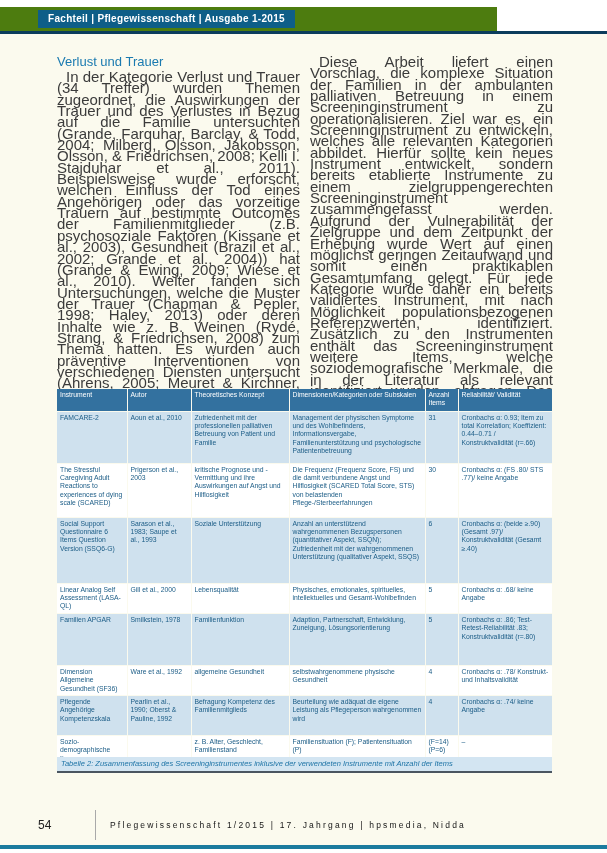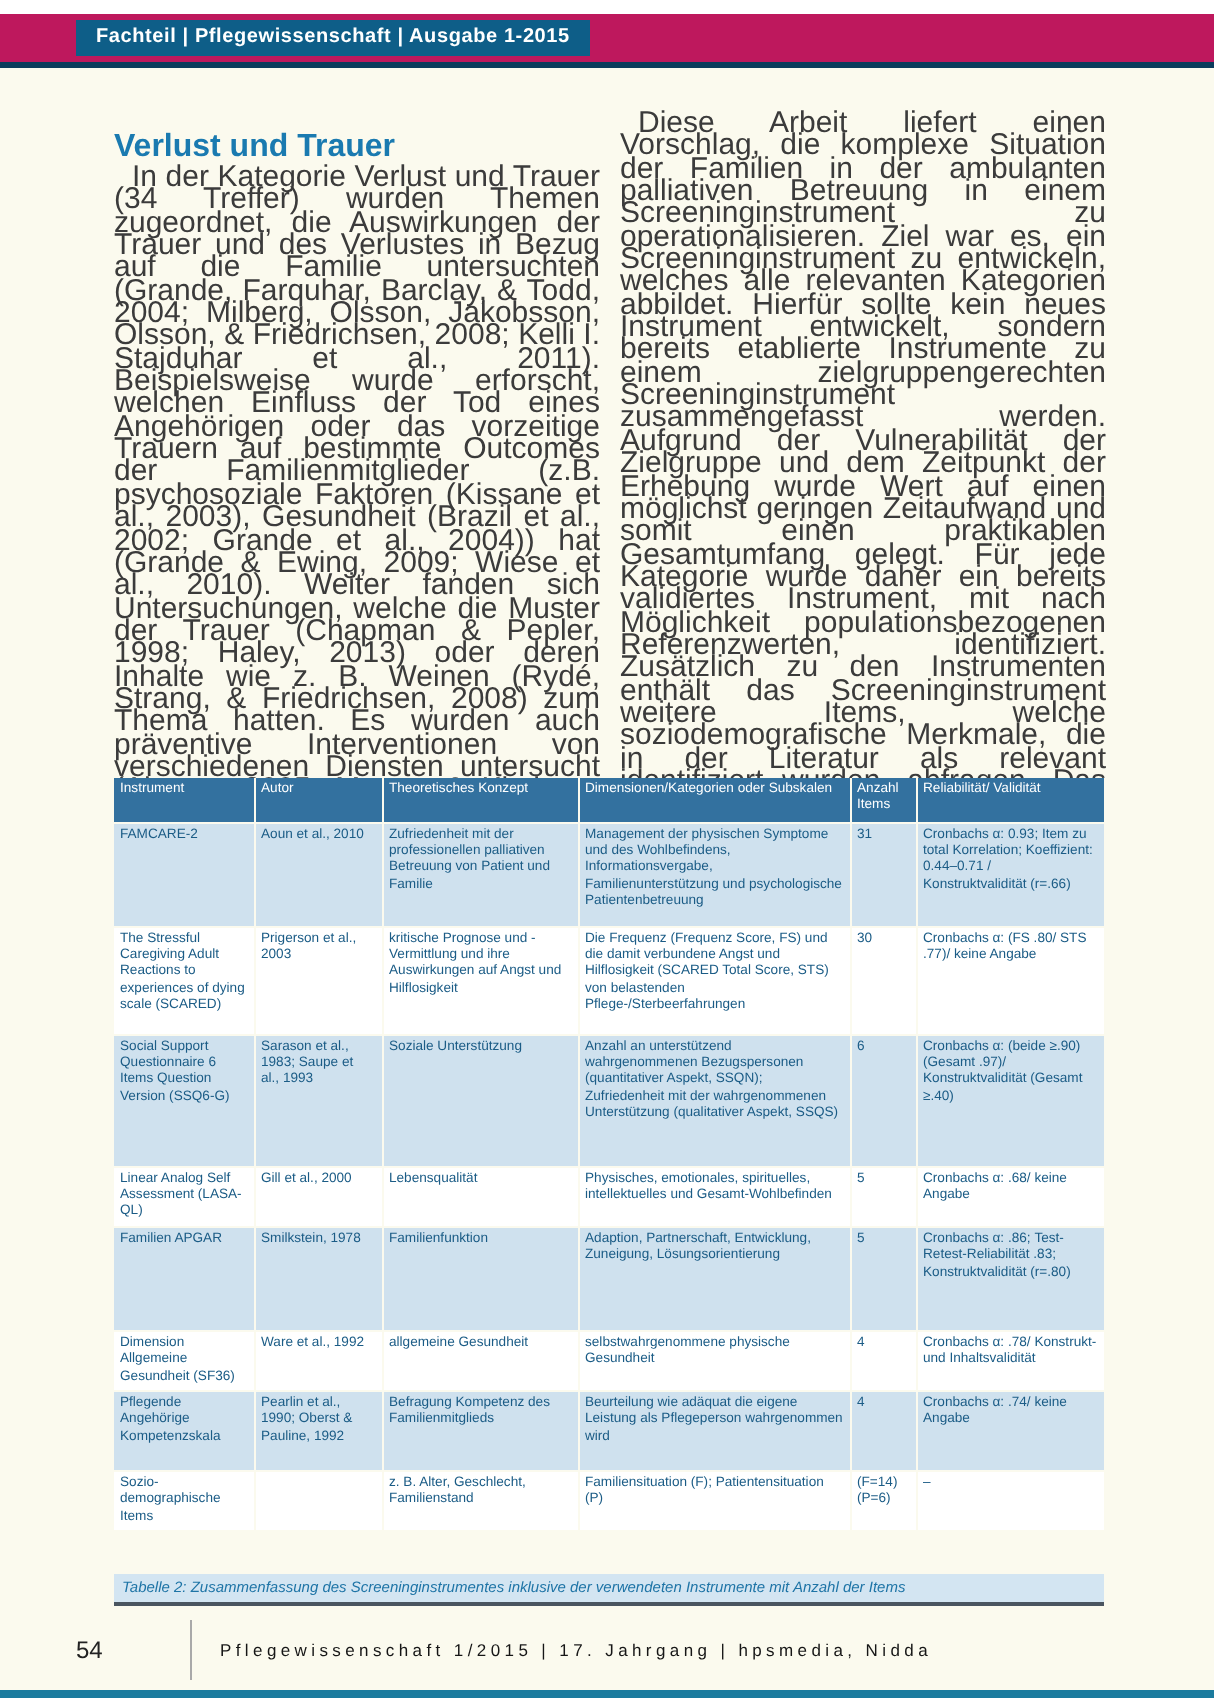--- a/index.html
+++ b/index.html
@@ -10,7 +10,7 @@
   }
   .content-bg{position:absolute;left:0;top:34px;width:607px;height:811px;background:#fbfaee;}
   
-  .topband{position:absolute;left:0;top:7px;width:607px;height:24px;background:#be185d;}
+  .topband{position:absolute;left:0;top:7px;width:497px;height:24px;background:#4d7c0f;}
   .titlebox{
     position:absolute;left:38px;top:3px;height:18px;line-height:18px;
     background:#0e5e88;color:#ffffff;font-size:10px;font-weight:600;

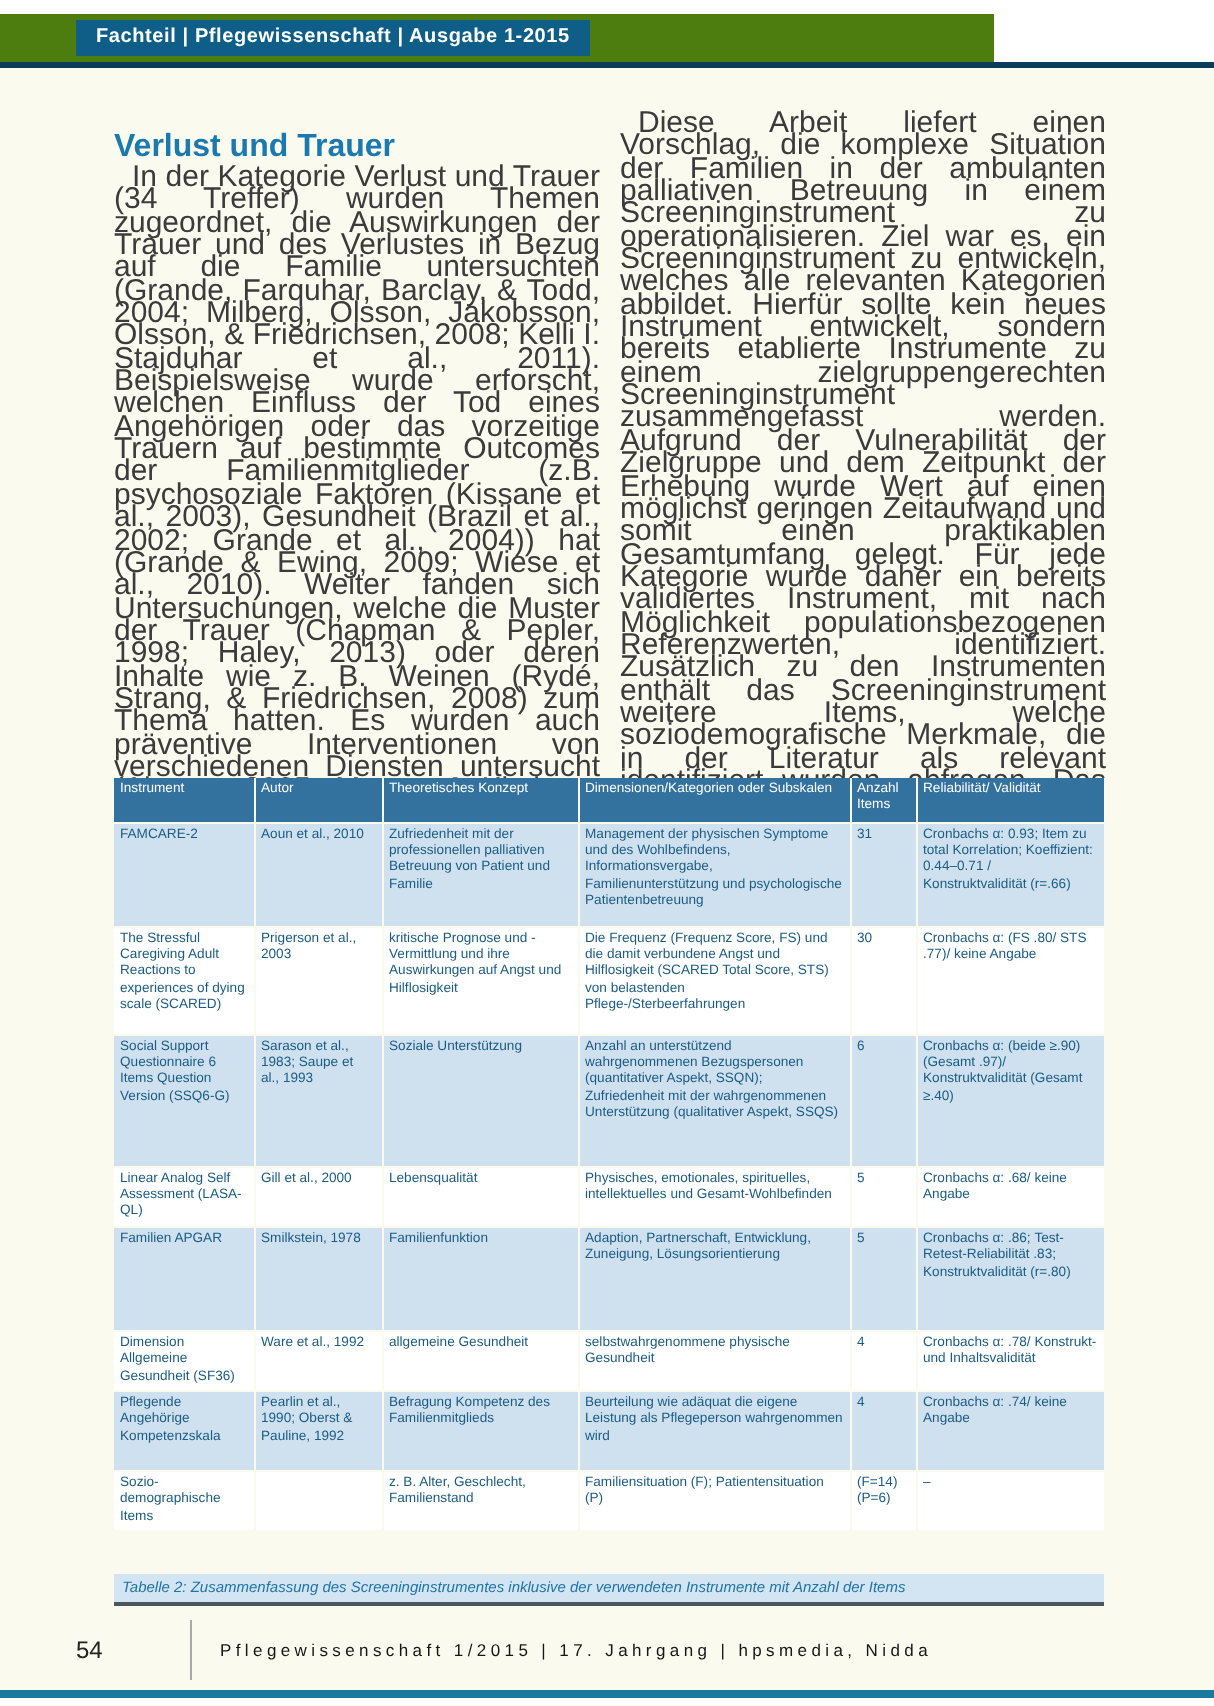--- a/index.html
+++ b/index.html
@@ -22,8 +22,8 @@
   .col-left{left:57px;}
   .col-right{left:310px;}
   h2.sec{
-    margin:12px 0 3px 0;font-size:16px;line-height:12px;
-    color:#1a7ab0;font-weight:bold;
+    margin:0 0 3px 0;font-size:13px;line-height:12px;
+    color:#1a7ab0;font-weight:normal;
   }
   p.body{
     margin:0;font-size:15px;line-height:11.35px;color:#3b3b3b;

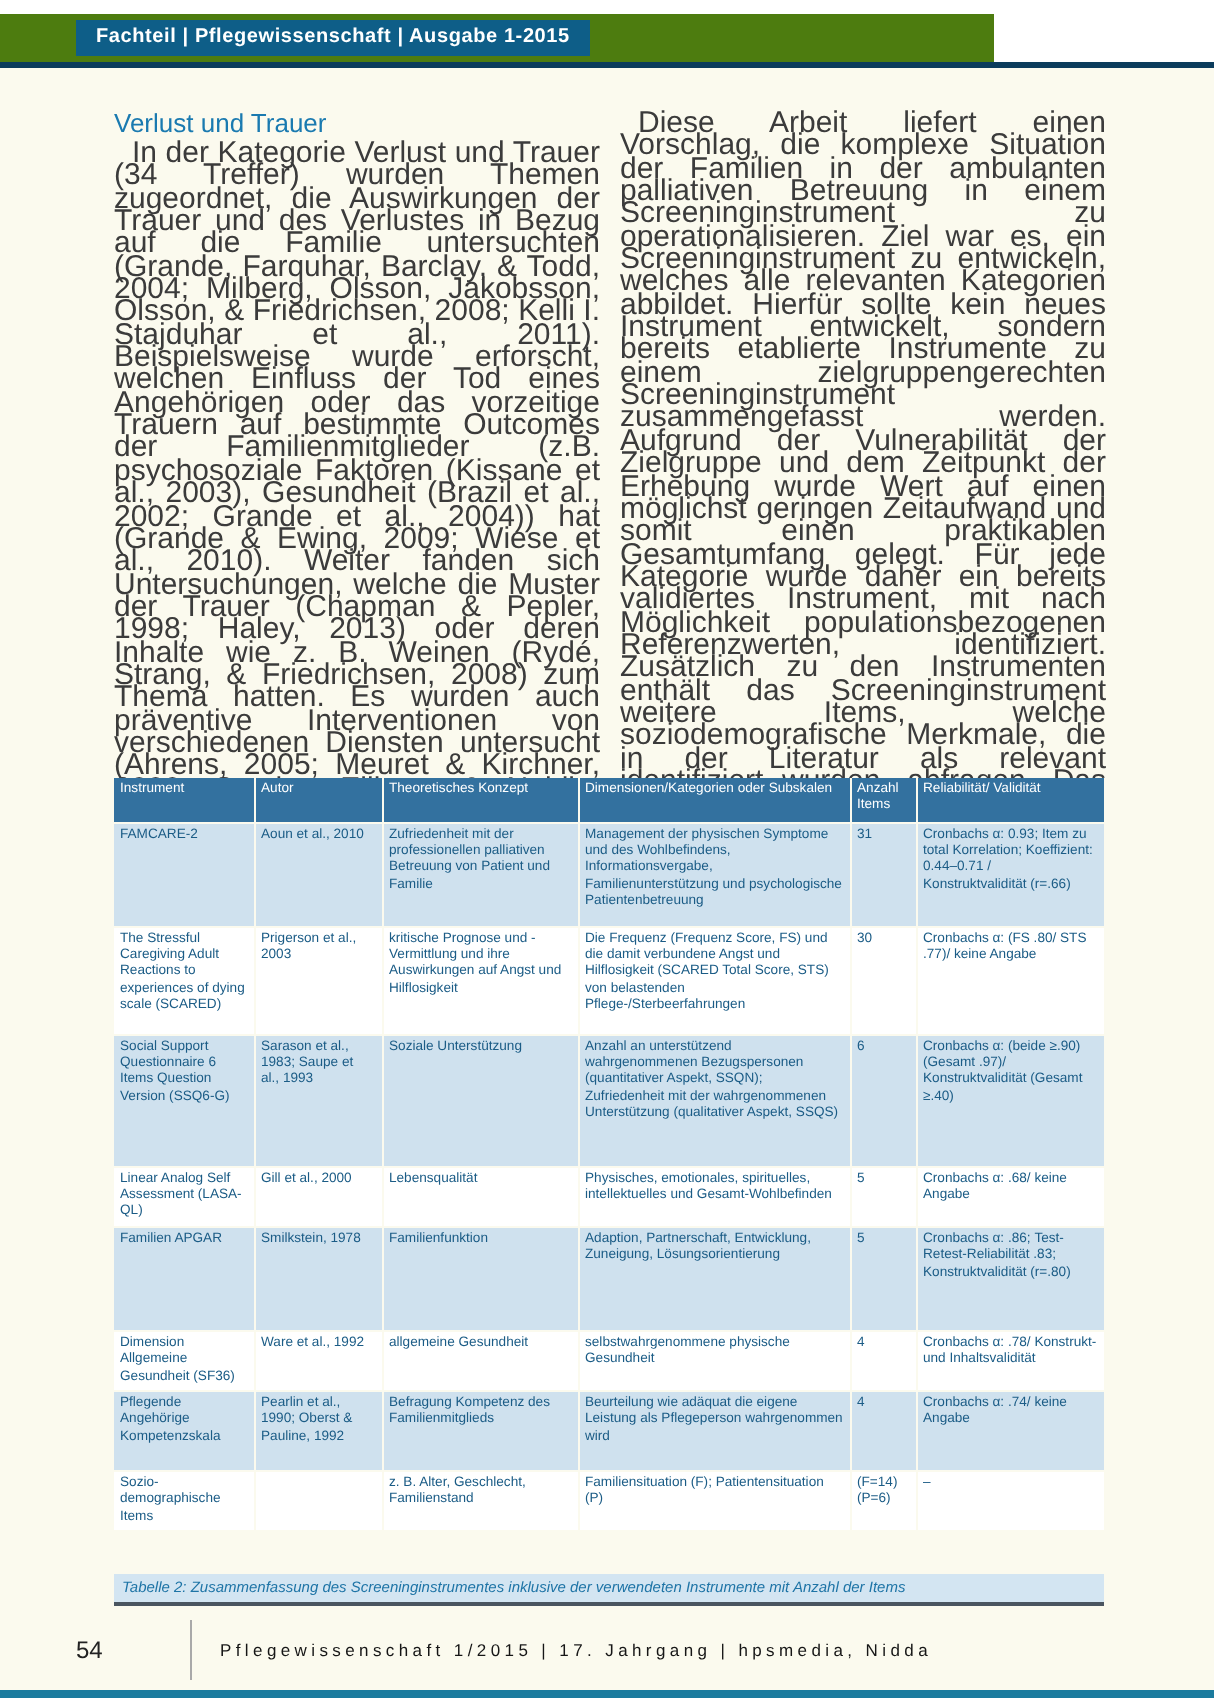--- a/index.html
+++ b/index.html
@@ -48,7 +48,7 @@
   tr.plain td{background:#ffffff;}
   .caption-strip{
     position:absolute;left:57px;top:757px;width:495px;height:14px;
-    background:#d3e5f2;border-bottom:2px solid #4a5560;margin-top:30px;
+    background:#d3e5f2;border-bottom:2px solid #4a5560;
   }
   .caption-strip span{
     display:block;padding:2px 4px 0 4px;font-size:7.5px;font-style:italic;color:#1e74a6;

